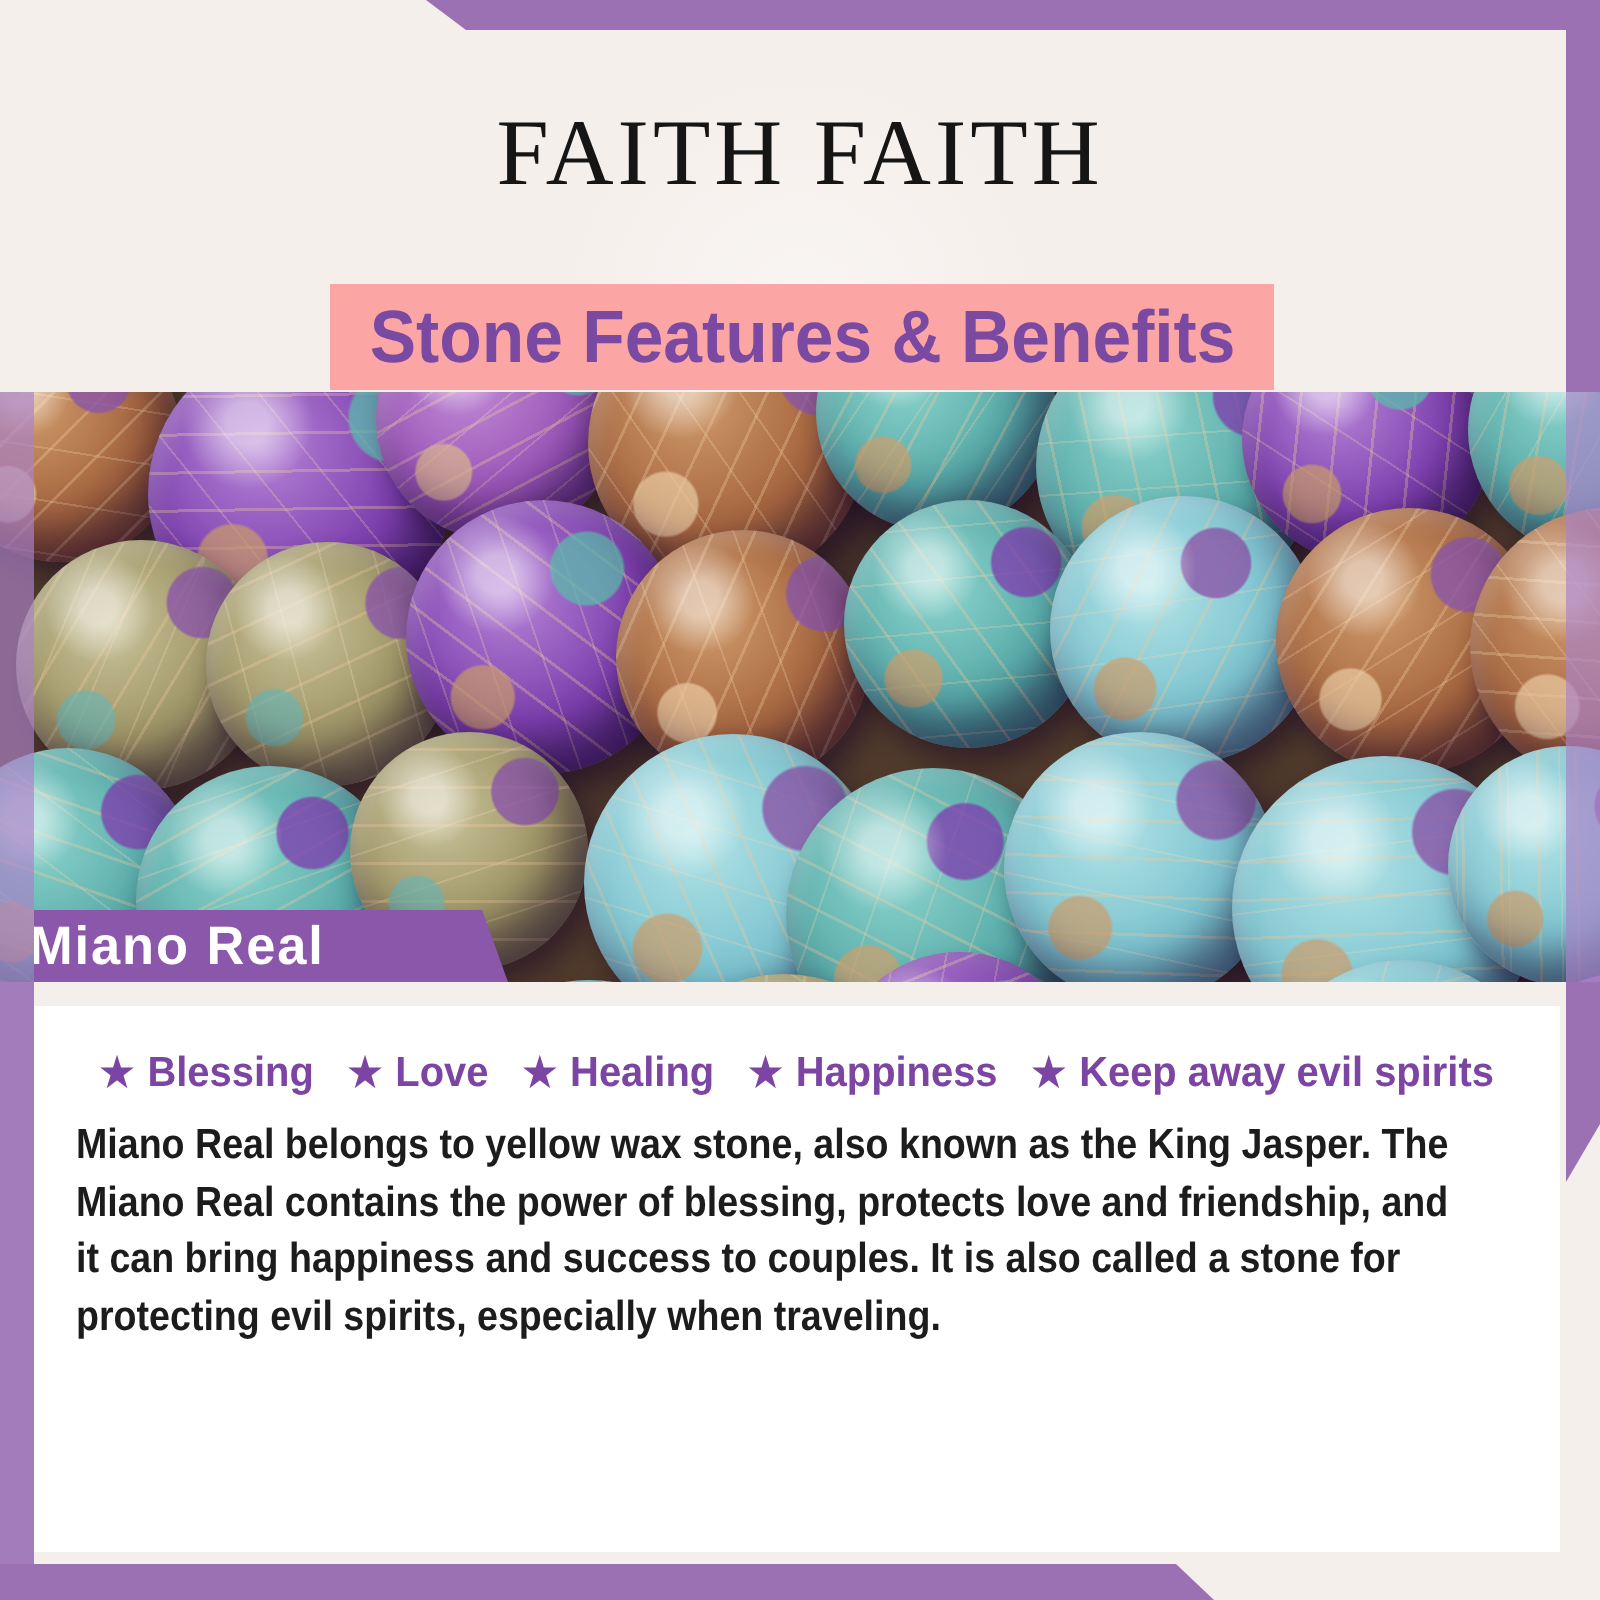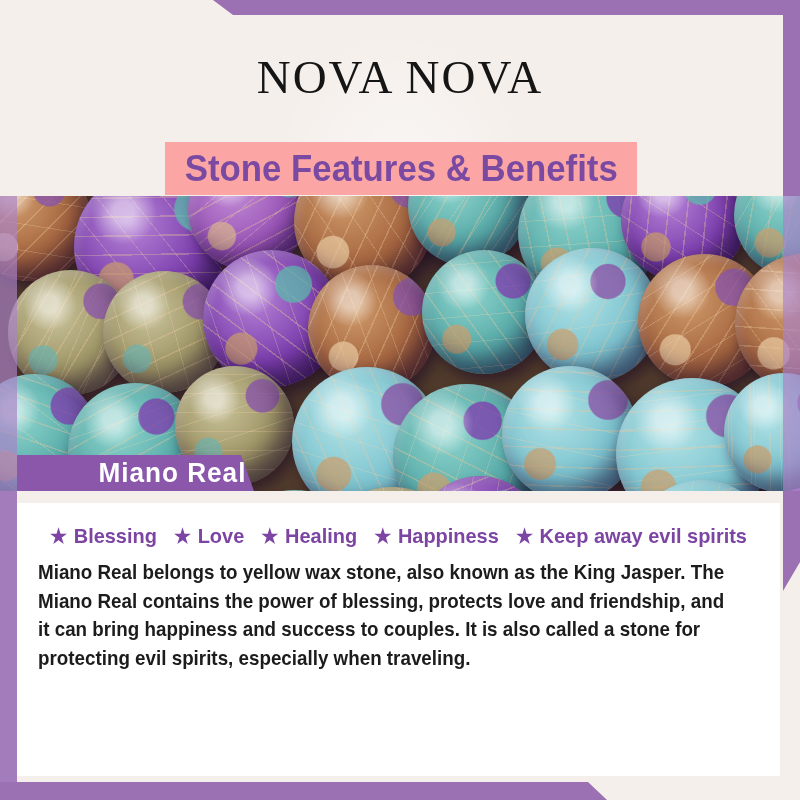--- a/index.html
+++ b/index.html
@@ -109,7 +109,7 @@
 <div id="bottom-band"></div>
 
 <div id="header-glow"></div>
-<div id="brand">NOVA NOVA</div>
+<div id="brand">FAITH FAITH</div>
 <div id="title-box">
   <span id="section-title">Stone Features &amp; Benefits</span>
 </div>

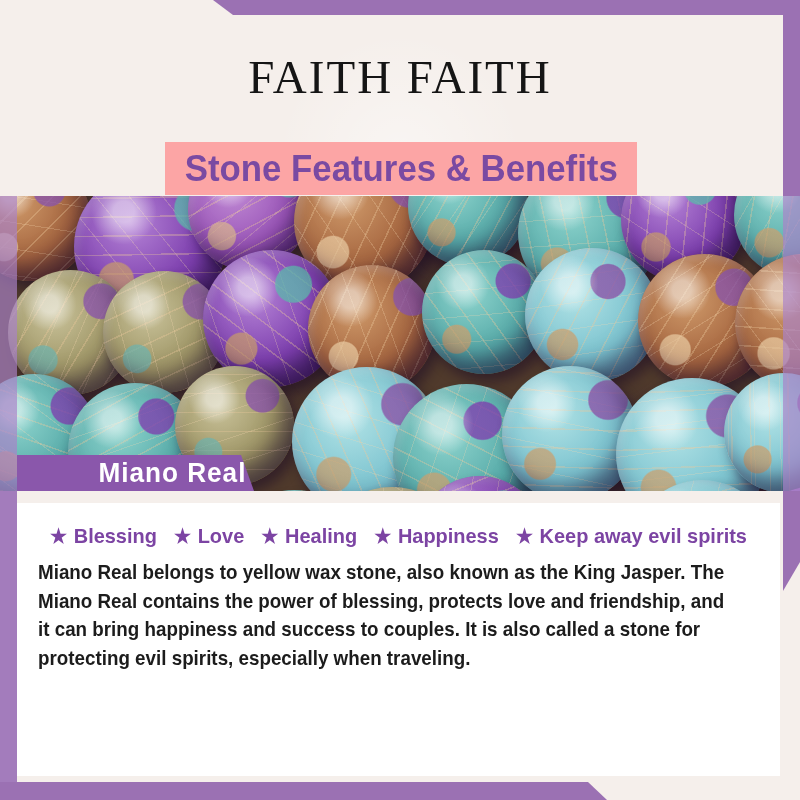--- a/index.html
+++ b/index.html
@@ -75,7 +75,7 @@
     position:absolute;left:17px;top:455px;width:237px;height:36px;
     background:var(--banner-purple,#8a57ab);
     clip-path:polygon(0 0,calc(100% - 13px) 0,100% 100%,0 100%);
-    display:flex;align-items:center;justify-content:flex-end;
+    display:flex;align-items:center;justify-content:flex-start;
   }
   #miano-label{
     font-weight:700;font-size:27px;color:#ffffff;letter-spacing:1px;

